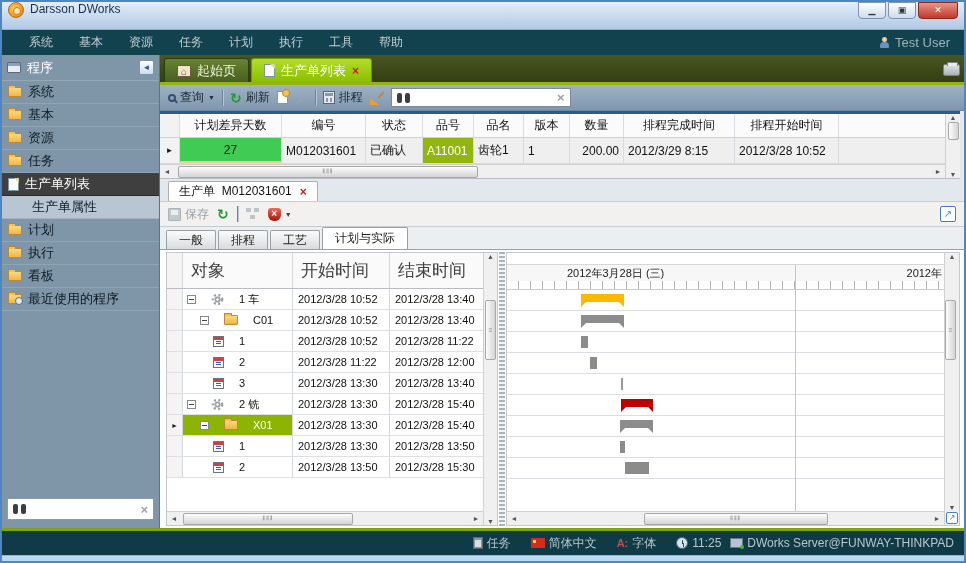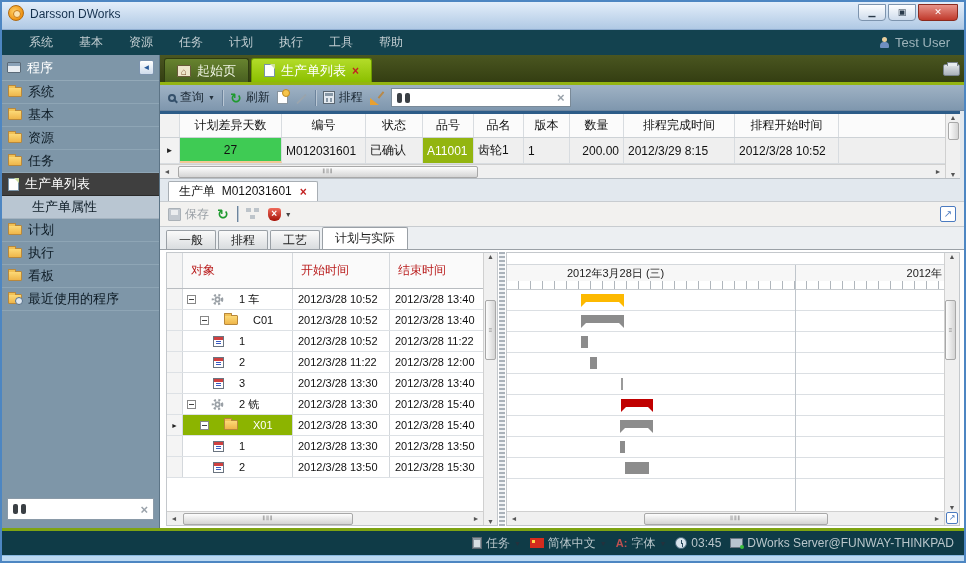--- a/index.html
+++ b/index.html
@@ -7,7 +7,7 @@
   .window{width:966px;height:563px;border:2px solid #4d86c2;outline:1px solid #2f6aa0;display:flex;flex-direction:column;background:#e9edf1;overflow:hidden;}
 
   
-  .titlebar{height:28px;background:linear-gradient(#e3eefa,#b0c9e4);display:flex;align-items:flex-end;padding:8px 6px;border-bottom:1px solid #8fadd0;flex:0 0 auto;}
+  .titlebar{height:28px;background:linear-gradient(#e3eefa,#b0c9e4);display:flex;align-items:flex-start;padding:0 6px;border-bottom:1px solid #8fadd0;flex:0 0 auto;}
   .app-logo{width:16px;height:16px;border-radius:50%;background:radial-gradient(circle at 40% 40%,#ffd36b,#f0920f 70%);border:1px solid #b06a10;margin-right:6px;position:relative;}
   .app-logo::after{content:'';position:absolute;left:4px;top:4px;width:6px;height:6px;border-radius:50%;background:#fbe2ae;border:1px solid #c87c1a;}
   .title-text{font-size:12px;color:#15314e;}

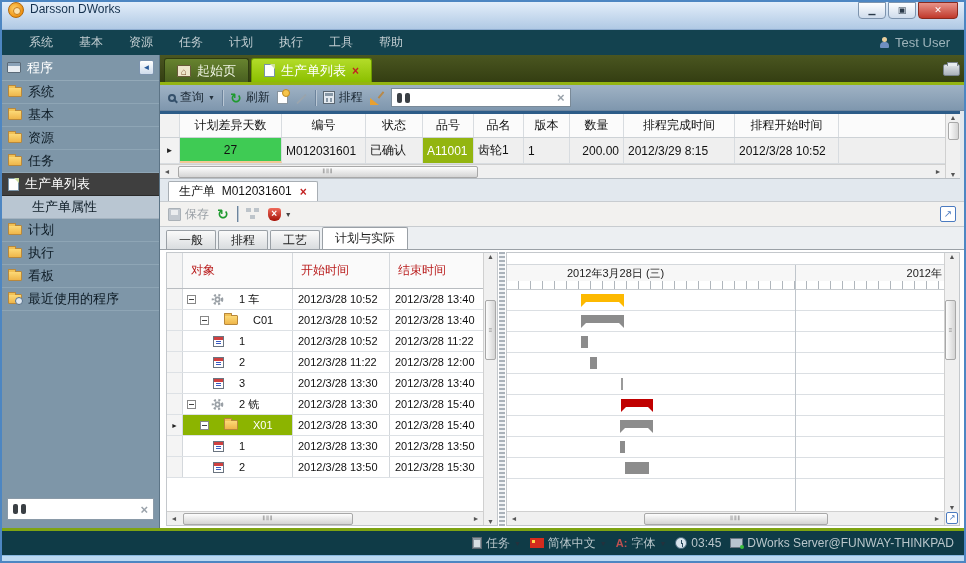--- a/index.html
+++ b/index.html
@@ -121,7 +121,7 @@
   
   .tree{width:332px;flex:0 0 auto;display:flex;border:1px solid #c4c8cc;}
   .tree-main{flex:1;display:flex;flex-direction:column;min-width:0;}
-  .tree-head{height:36px;display:flex;background:#fafafa;border-bottom:1px solid #b8bcc0;font-size:12px;color:#b91c1c;}
+  .tree-head{height:36px;display:flex;background:#fafafa;border-bottom:1px solid #b8bcc0;font-size:17px;color:#404040;}
   .th-cell{display:flex;align-items:center;padding-left:8px;border-right:1px solid #d4d8dc;flex:0 0 auto;}
   .t-markcol{width:16px;flex:0 0 auto;border-right:1px solid #d4d8dc;background:#f4f4f4;}
   .tree-body{flex:1;overflow:hidden;}

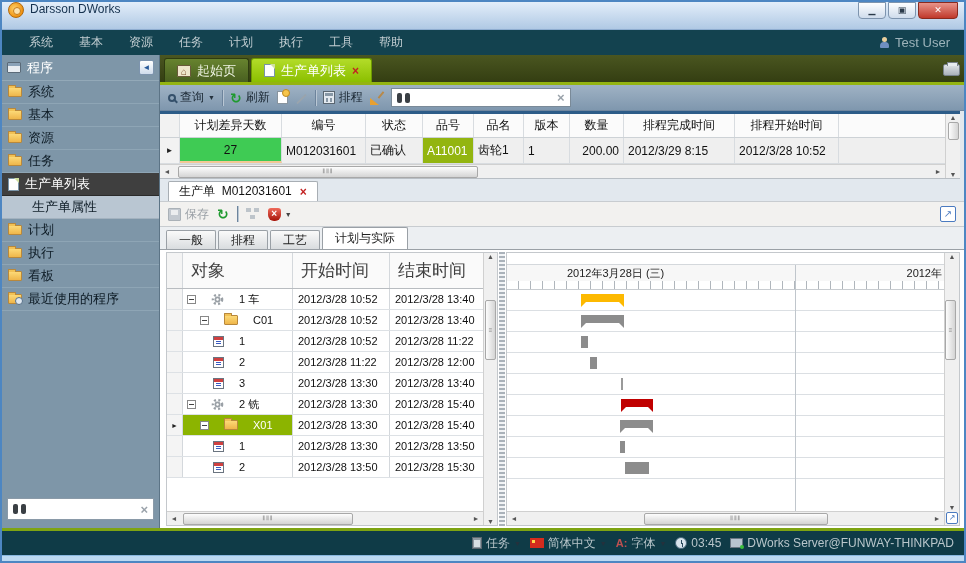--- a/index.html
+++ b/index.html
@@ -577,7 +577,7 @@
     </span>
     <span class="st-item">
       <span class="i-clock"></span>
-      <span>03:45</span>
+      <span>11:25</span>
     </span>
     <span class="st-item">
       <span class="i-server"></span>

